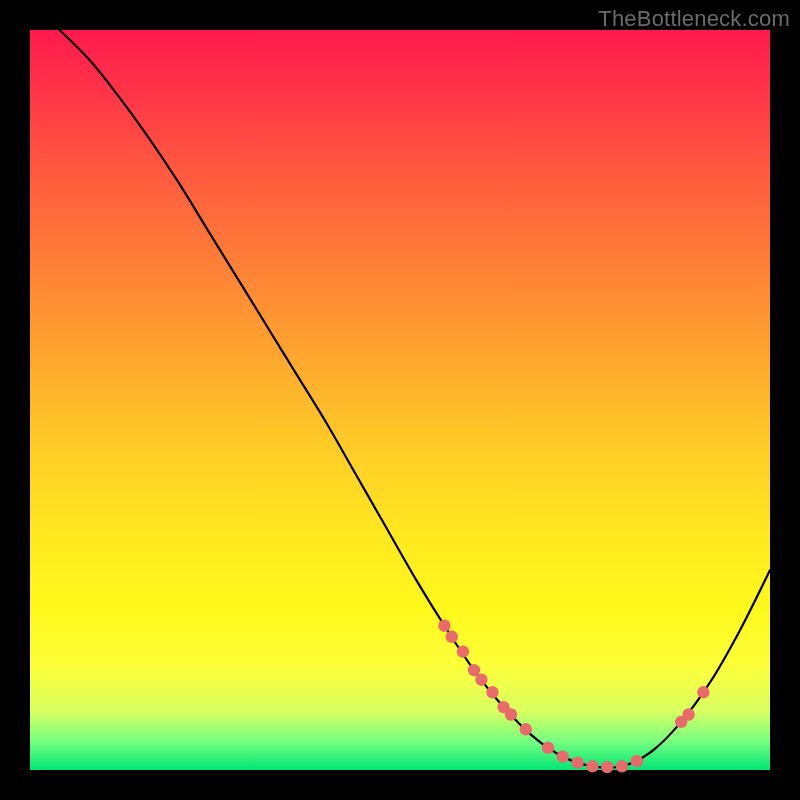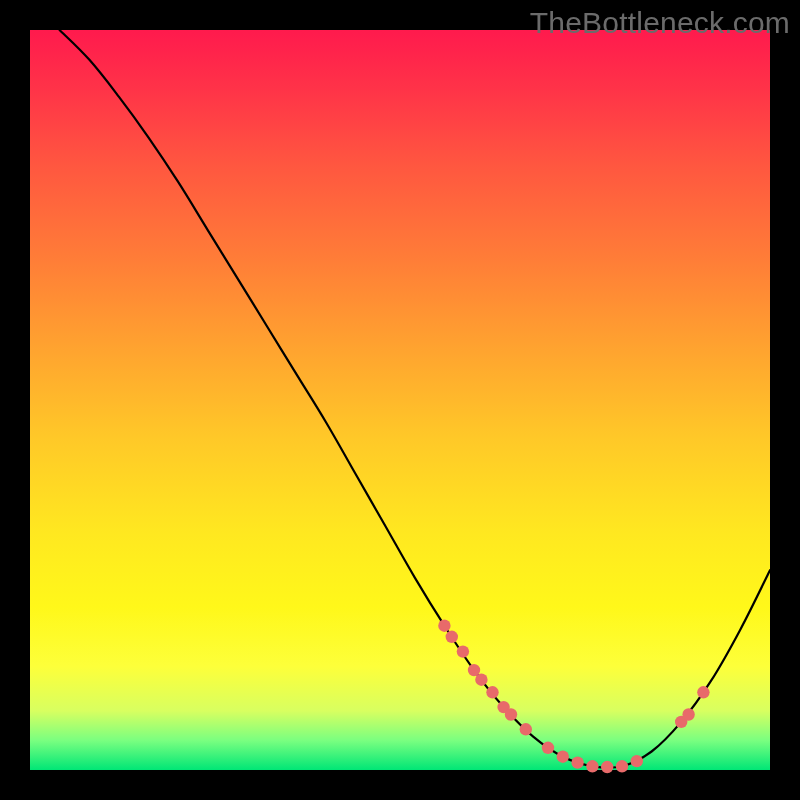--- a/index.html
+++ b/index.html
@@ -37,7 +37,7 @@
     top: 6px;
     right: 10px;
     color: #6b6b6b;
-    font-size: 30px;
+    font-size: 22px;
     font-weight: 500;
     letter-spacing: 0.2px;
     user-select: none;

